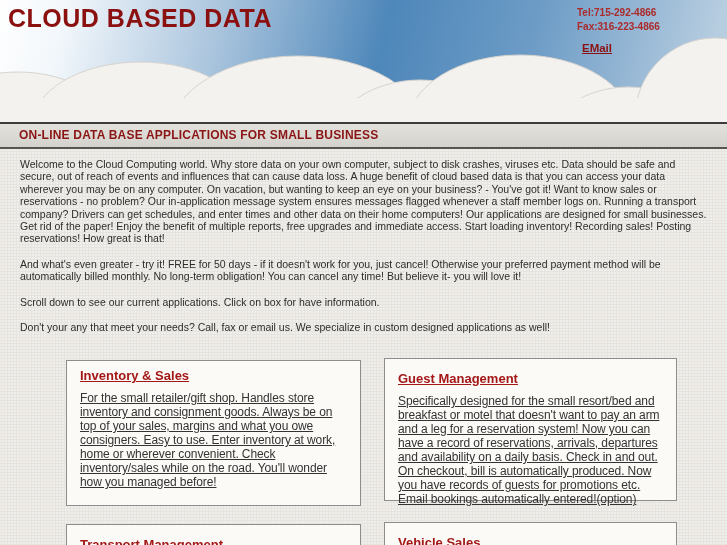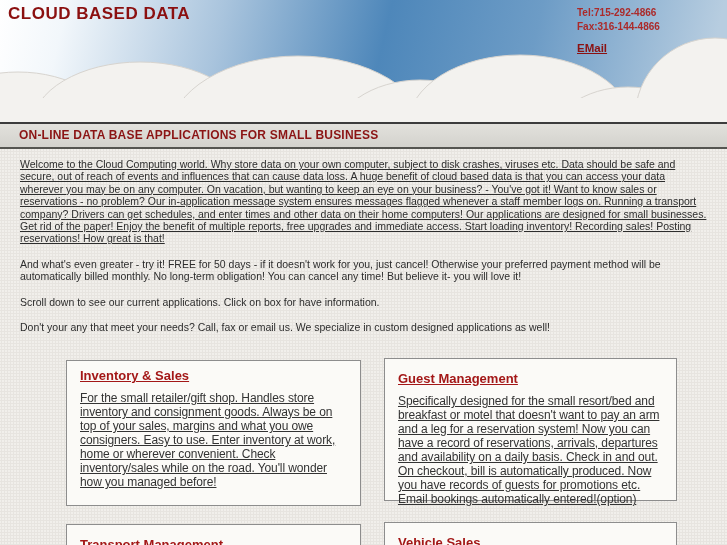--- a/index.html
+++ b/index.html
@@ -21,7 +21,7 @@
   .clouds { position: absolute; left: 0; bottom: 0; }
   .site-title {
     position: absolute; top: 4px; left: 8px;
-    font-size: 17px; font-weight: bold; letter-spacing: 0.5px;
+    font-size: 25px; font-weight: bold; letter-spacing: 0.5px;
     color: #8b1010;
   }
   .contact {

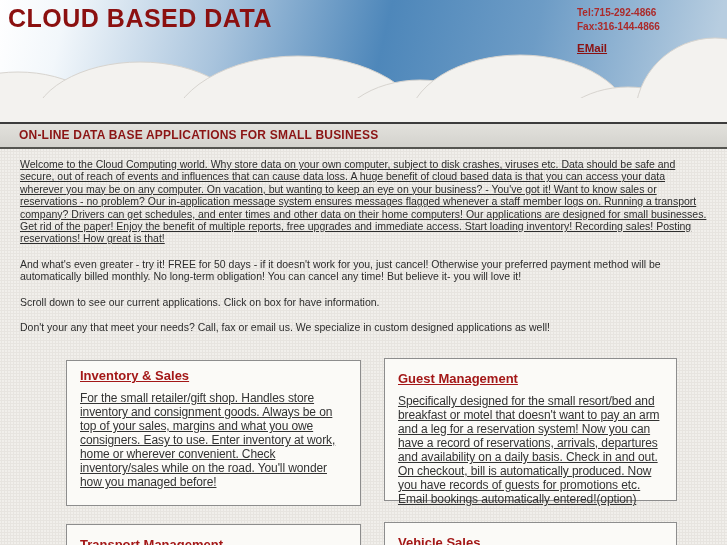--- a/index.html
+++ b/index.html
@@ -95,7 +95,7 @@
     <div class="site-title">CLOUD BASED DATA</div>
     <div class="contact">
       <div>Tel:715-292-4866</div>
-      <div>Fax:316-144-4866</div>
+      <div>Fax:316-223-4866</div>
     </div>
     <a class="email-link">EMail</a>
   </div>

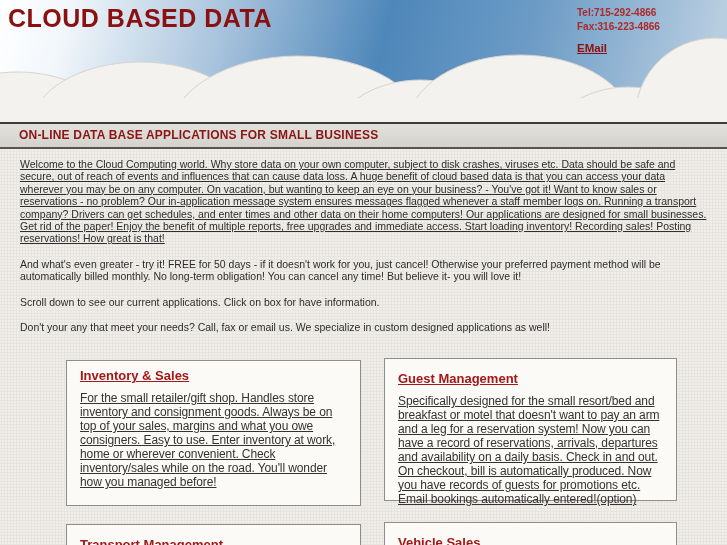--- a/index.html
+++ b/index.html
@@ -30,7 +30,7 @@
     white-space: nowrap;
   }
   .email-link {
-    position: absolute; top: 42px; left: 577px; width: 108px; 
+    position: absolute; top: 42px; left: 543px; width: 108px; text-align: center;
     font-size: 11.5px; font-weight: bold; color: #8b1212;
     text-decoration: underline; cursor: pointer;
   }

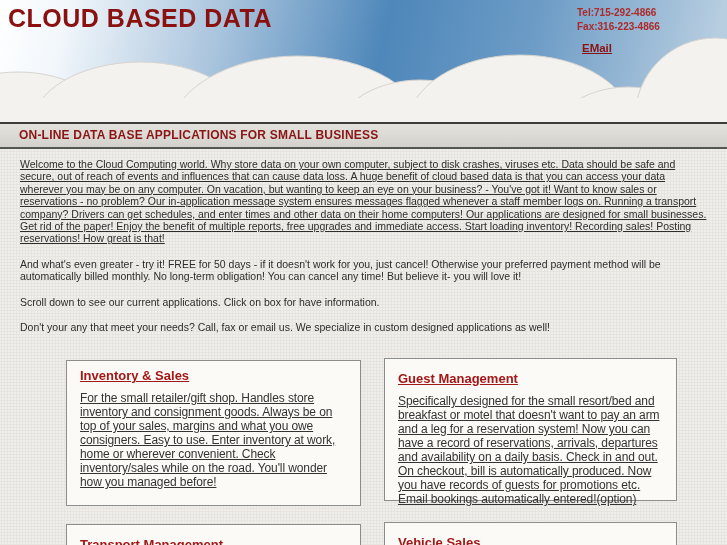--- a/index.html
+++ b/index.html
@@ -53,7 +53,7 @@
     color: #2d2d2d; font-size: 10.5px; line-height: 12.4px;
   }
   .content p { margin: 0 0 13px 0; }
-  .content p.first { margin-top: 9px; text-decoration: underline; }
+  .content p.first { margin-top: 9px; }
 
   
   .app-box {

